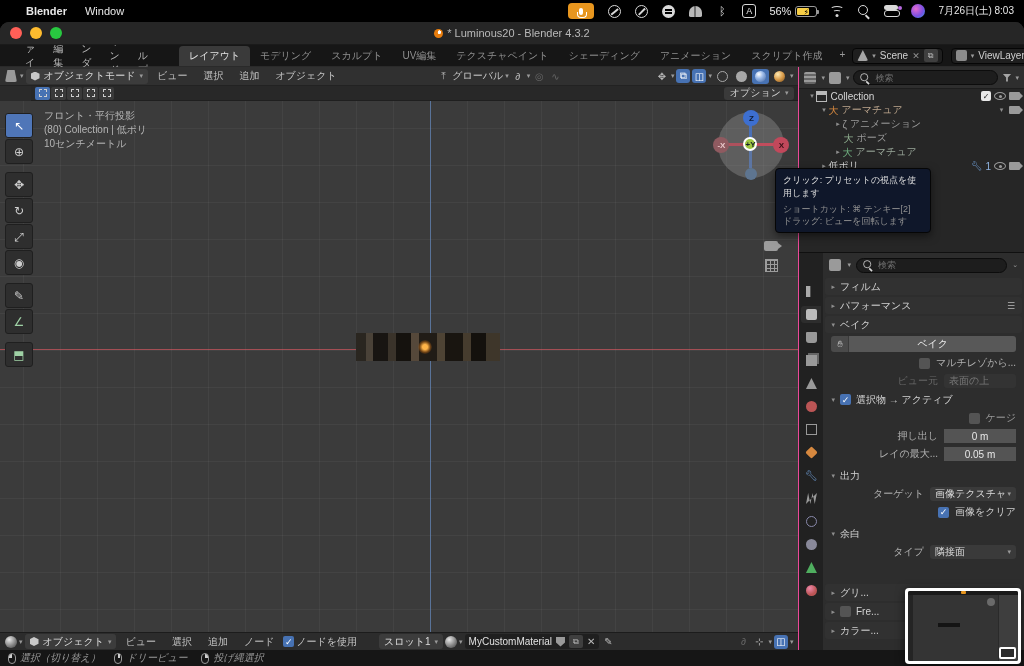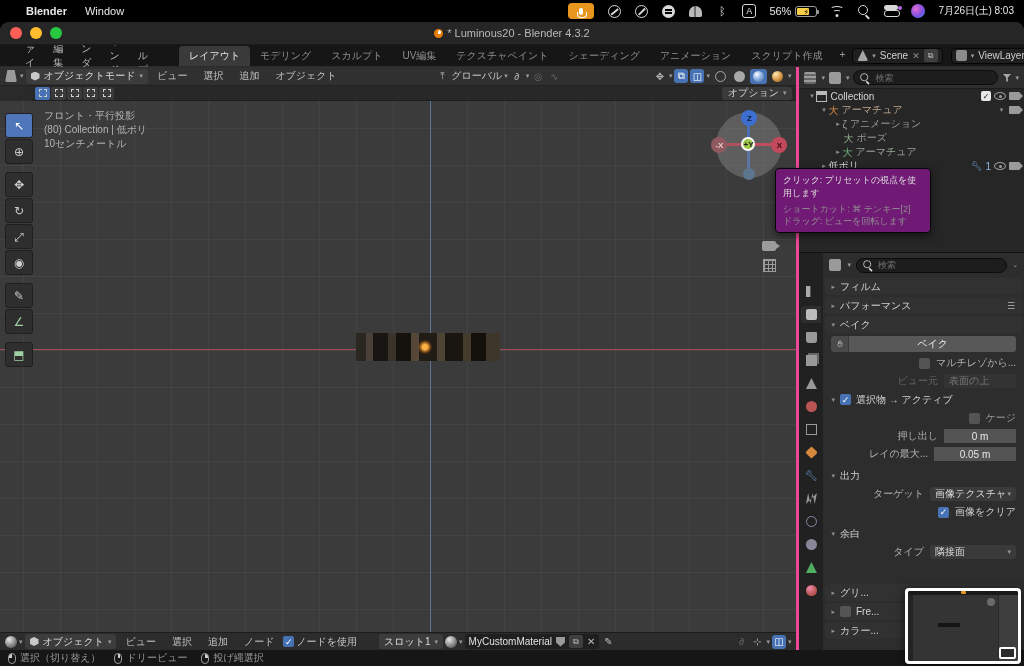--- a/index.html
+++ b/index.html
@@ -75,7 +75,7 @@
 
   
   .main { position:absolute; top:45px; left:0; right:0; bottom:16px; display:flex; }
-  .vp-col { width:848px; display:flex; flex-direction:column; border-right:3px solid #ec4899; }
+  .vp-col { width:848px; display:flex; flex-direction:column; border-right:1px solid #ec4899; }
   .right-col { flex:1; display:flex; flex-direction:column; }
 
   .vp-header { height:19px; background:#303030; border-bottom:1px solid #222; display:flex; align-items:center; padding:0 5px; gap:2px; }

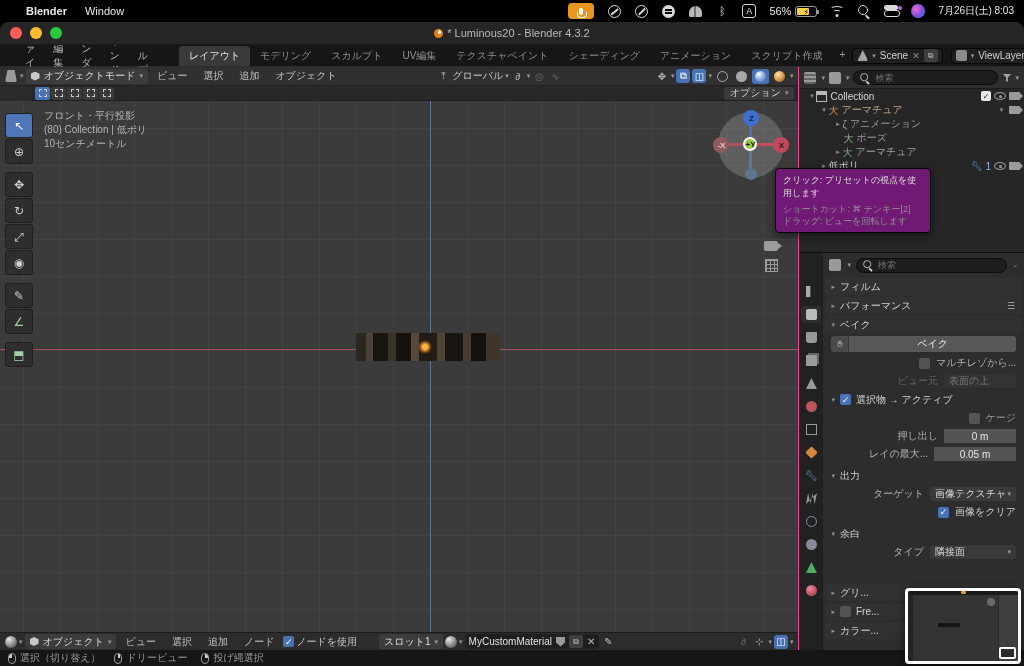--- a/index.html
+++ b/index.html
@@ -193,7 +193,7 @@
   .preset-ico { margin-left:auto; color:#b9b9b9; font-size:9px; letter-spacing:1px; }
 
   
-  .tooltip { position:absolute; left:775px; top:168px; width:156px; background:#701a75; border:1px solid #060606; border-radius:4px; padding:5px 7px; z-index:40; box-shadow:0 3px 8px rgba(0,0,0,.5); }
+  .tooltip { position:absolute; left:775px; top:168px; width:156px; background:#0f172a; border:1px solid #060606; border-radius:4px; padding:5px 7px; z-index:40; box-shadow:0 3px 8px rgba(0,0,0,.5); }
   .tooltip .t1 { color:#dedede; font-size:9px; margin-bottom:3px; }
   .tooltip .t2 { color:#8f8f8f; font-size:9px; line-height:12px; }
 

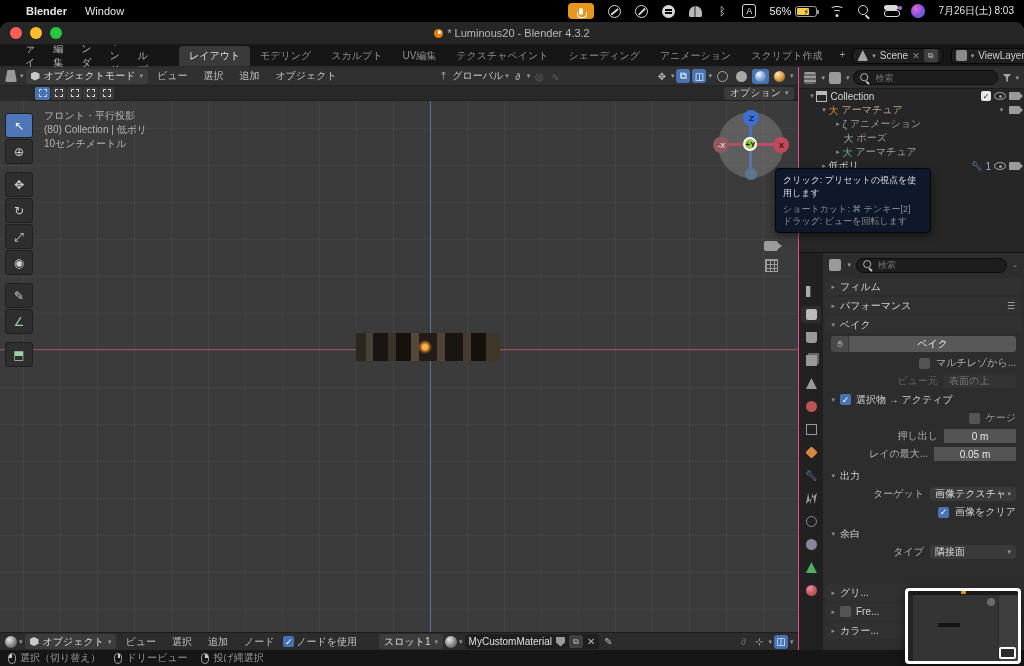--- a/index.html
+++ b/index.html
@@ -633,7 +633,7 @@
             </div>
             <div class="prow">
               <span class="plabel">レイの最大...</span>
-              <span class="field" style="width:82px">0.05 m</span>
+              <span class="field" style="width:72px">0.05 m</span>
             </div>
             <div class="panel-h" style="background:transparent;margin-top:4px">
                 <span class="tri">▾</span>

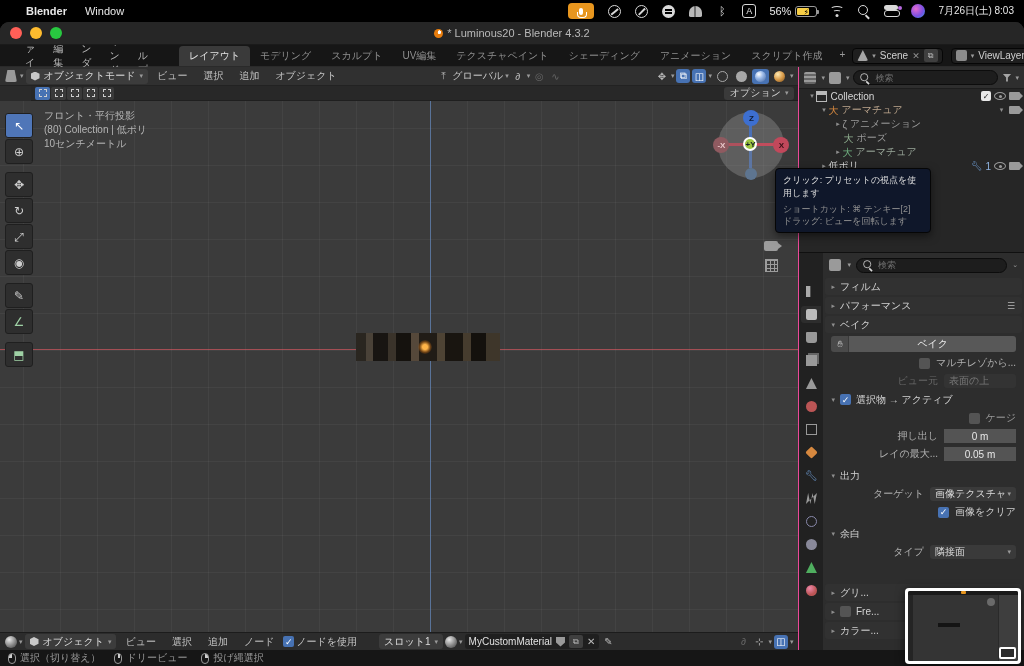--- a/index.html
+++ b/index.html
@@ -215,7 +215,7 @@
   .mouse .lb { left:0; border-radius:3px 0 0 0; }
   .mouse .mb { left:2.5px; width:2px; }
   .mouse .rb { right:0; border-radius:0 3px 0 0; }
-  .sb-item { display:flex; align-items:center; }
+  .sb-item { display:flex; align-items:center;font-style:italic; }
 </style>
 </head>
 <body>

